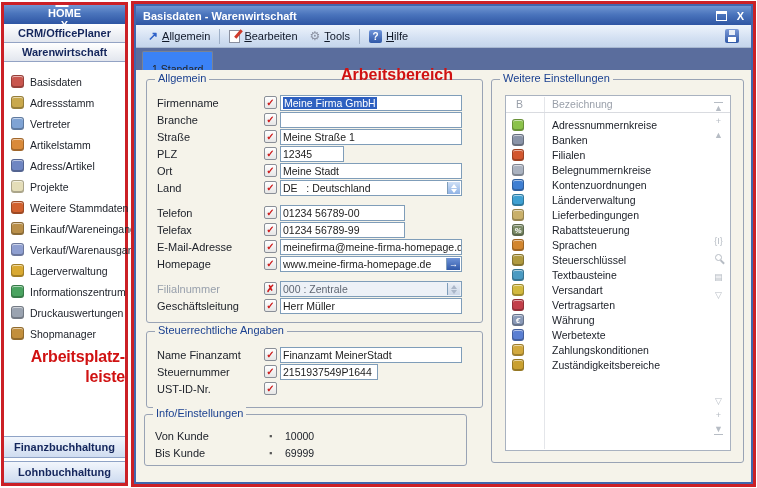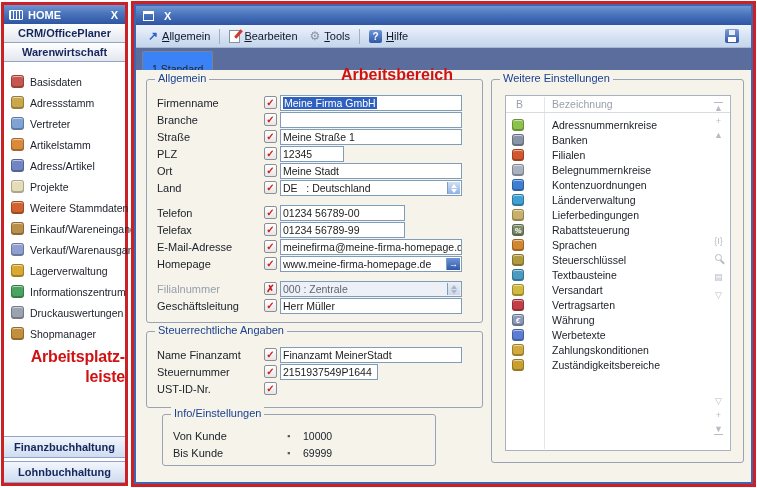--- a/index.html
+++ b/index.html
@@ -14,7 +14,7 @@
   
   .sidebar{position:relative;width:100%;height:100%;background:#fff;}
   .sb-header{position:absolute;left:0;top:0;right:0;height:19px;
-    background:linear-gradient(180deg,#7096d2,#4a74bc 45%,#2e55a3);display:flex;align-items:center;padding:0 5px;}
+    background:linear-gradient(180deg,#7096d2,#4a74bc 45%,#2e55a3);display:flex;align-items:center;padding:0 5px;flex-direction:column;}
   .kb-icon{width:14px;height:10px;border:1px solid #fff;border-radius:1px;margin-right:5px;
     background:repeating-linear-gradient(90deg,#fff 0 1px,transparent 1px 3px);}
   .sb-title{color:#fff;font-weight:bold;font-size:11px;flex:1;}

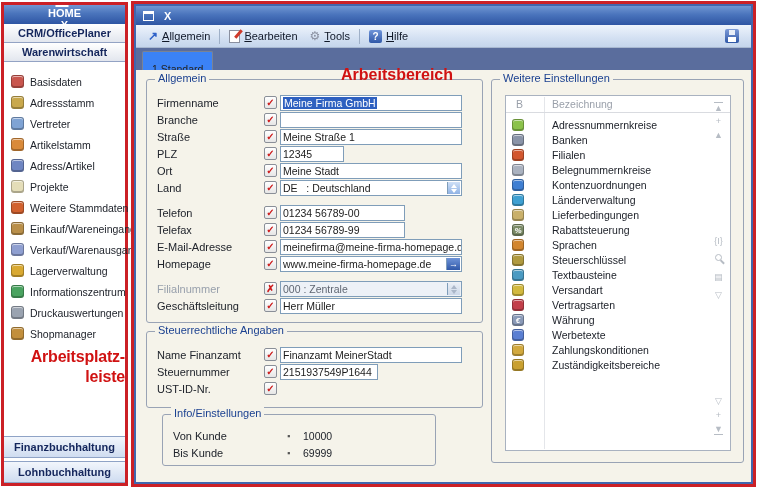--- a/index.html
+++ b/index.html
@@ -198,6 +198,7 @@
     <div class="window">
 
       <div class="titlebar">
+        <span class="win-title">Basisdaten - Warenwirtschaft</span>
         <span class="win-restore"></span>
         <span class="win-close">X</span>
       </div>

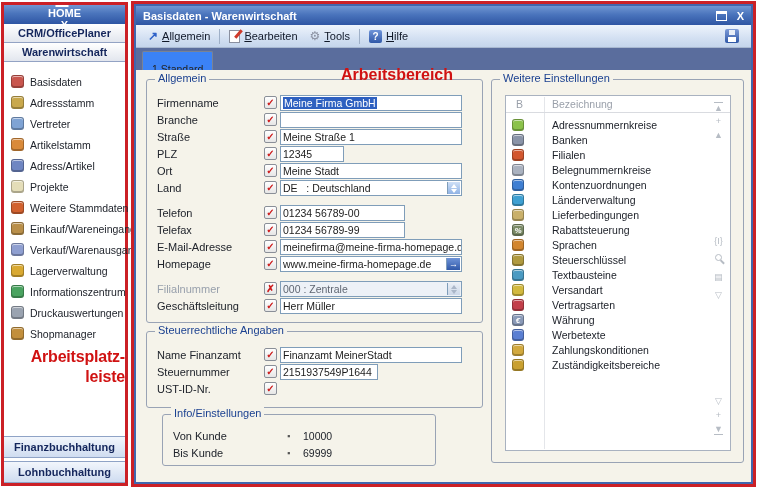--- a/index.html
+++ b/index.html
@@ -74,7 +74,7 @@
   .gtitle{position:absolute;top:-8px;left:8px;background:#f5f3ea;padding:0 3px;color:#1a4090;font-size:11px;}
   .g-allg{left:10px;top:9px;width:337px;height:244px;}
   .g-steuer{left:10px;top:261px;width:337px;height:77px;}
-  .g-info{left:26px;top:344px;width:274px;height:52px;padding-left:32px;}
+  .g-info{left:8px;top:344px;width:323px;height:52px;padding-left:32px;}
   .g-weitere{left:355px;top:9px;width:253px;height:384px;}
 
   .frow{position:absolute;left:0;width:100%;height:16px;}

